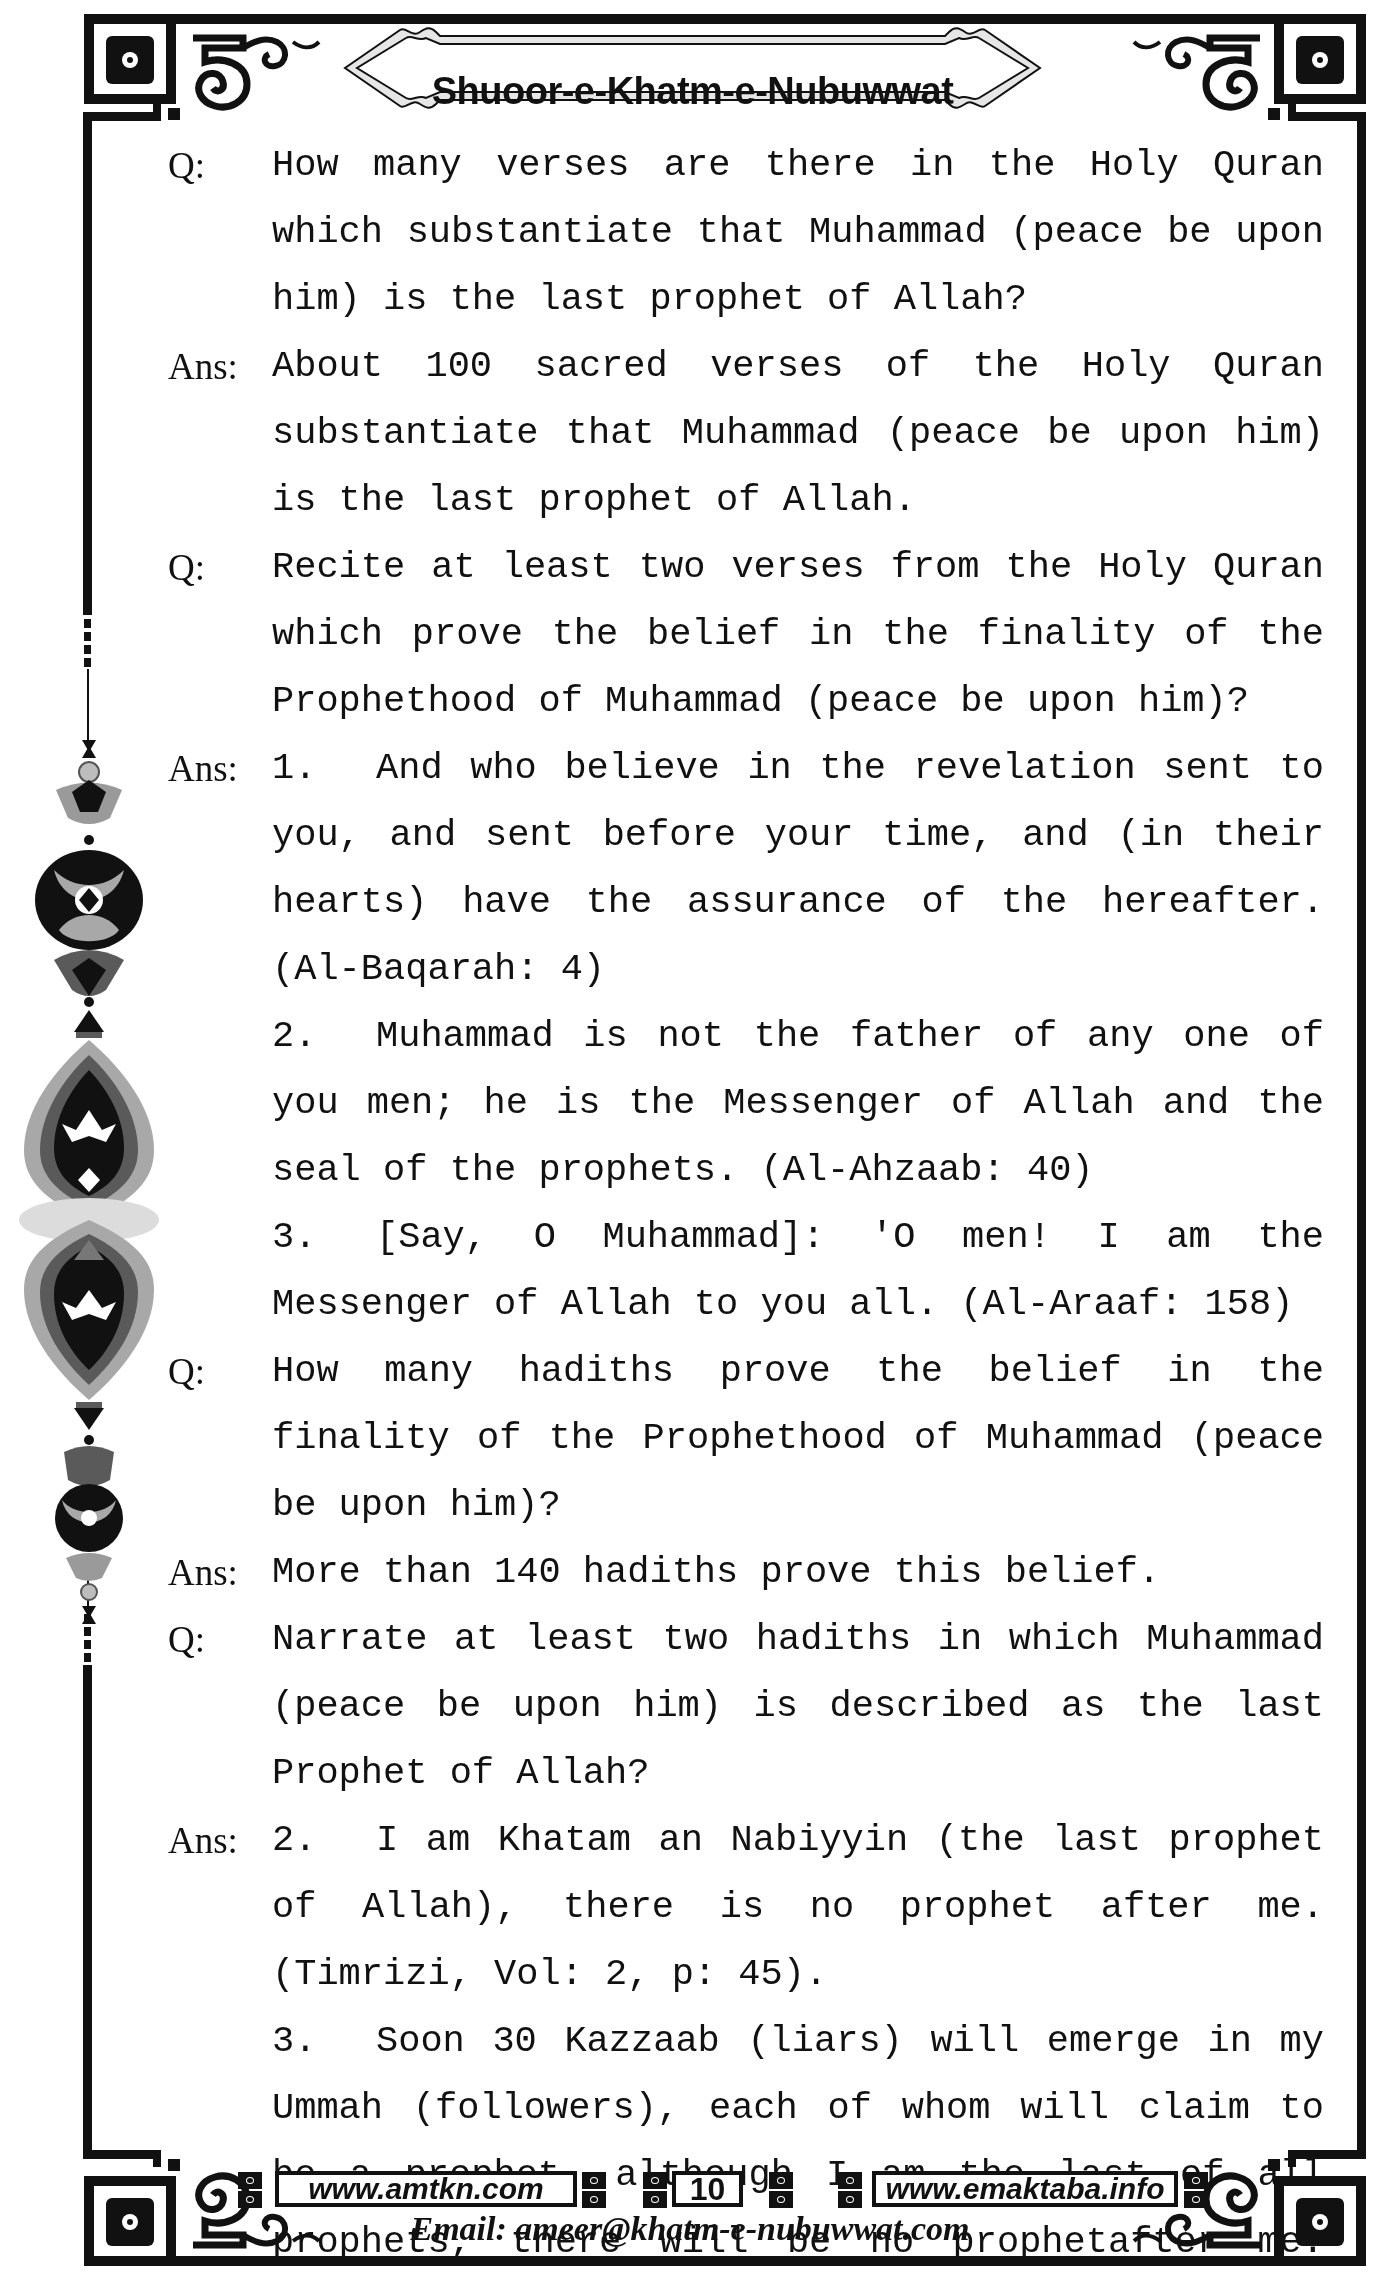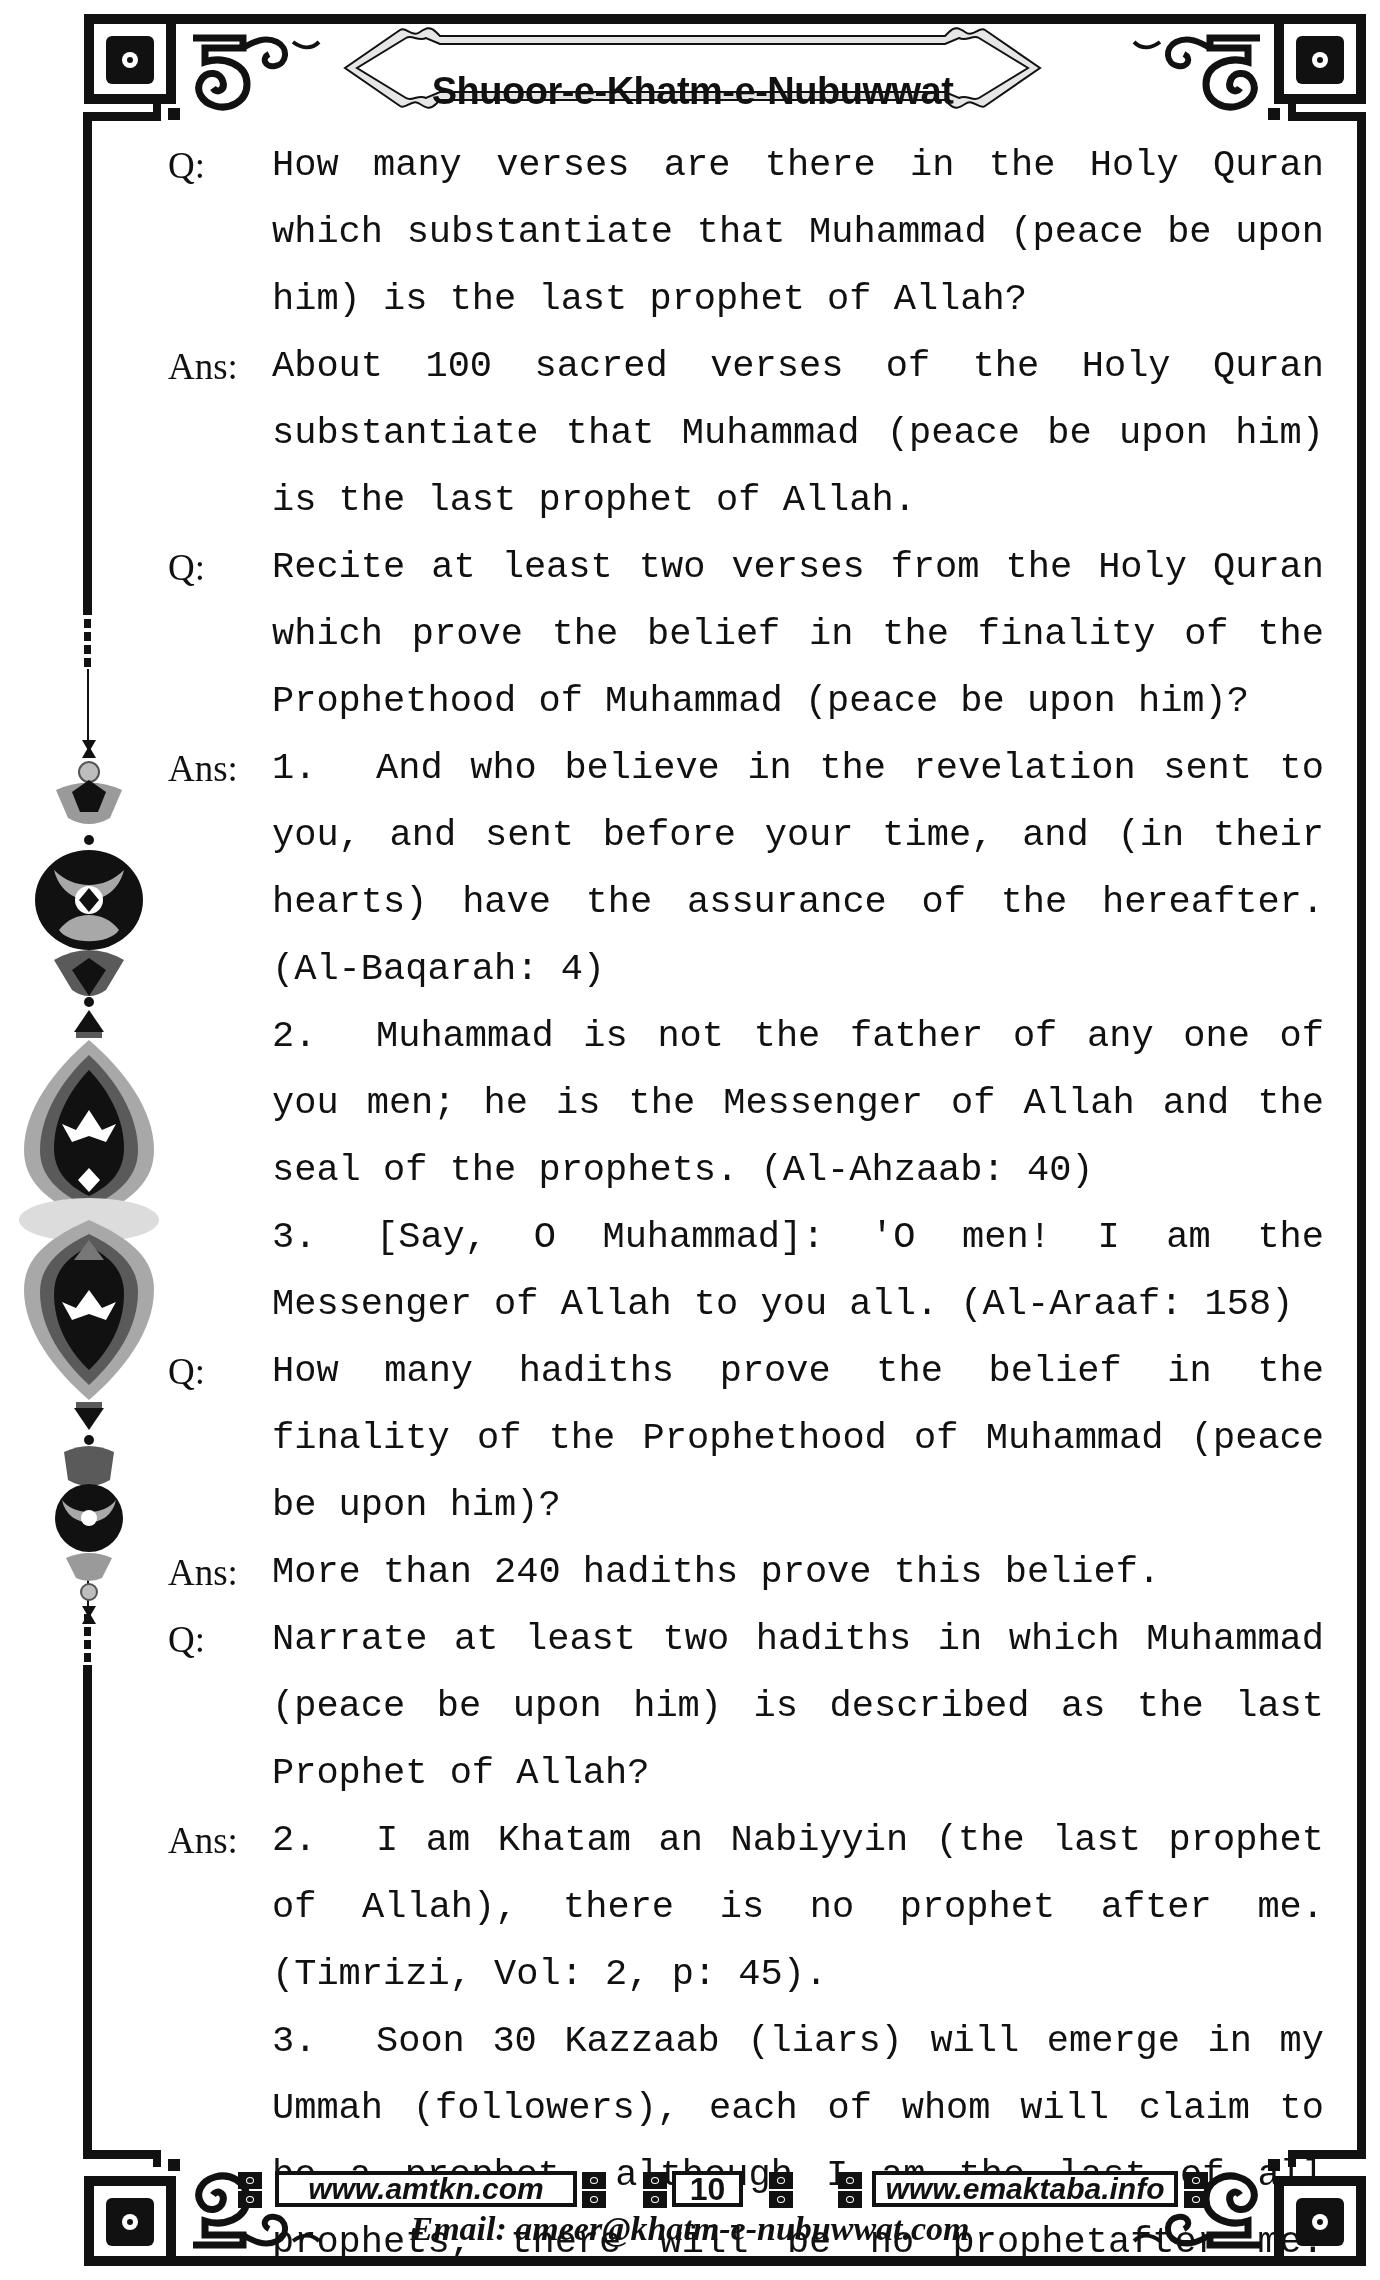--- a/index.html
+++ b/index.html
@@ -199,7 +199,7 @@
 
   <div class="row">
     <div class="label">Ans:</div>
-    <div class="body">More than 240 hadiths prove this belief.</div>
+    <div class="body">More than 140 hadiths prove this belief.</div>
   </div>
 
   <div class="row">

